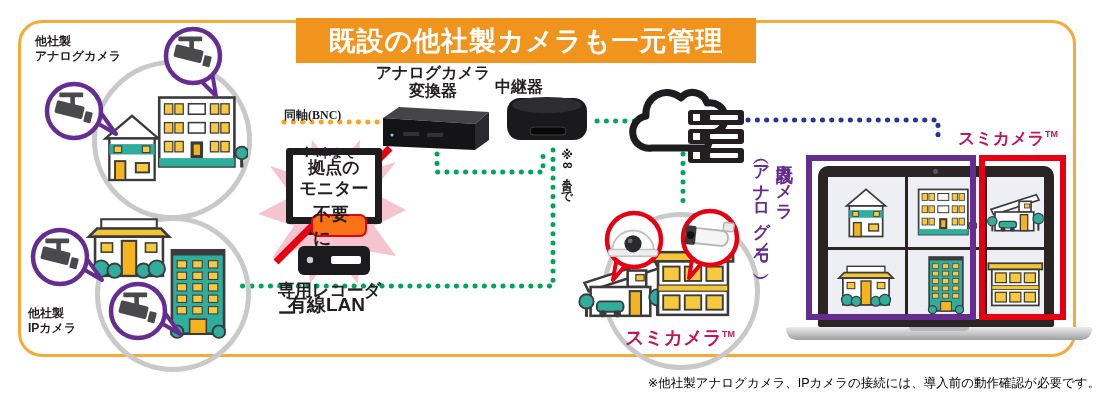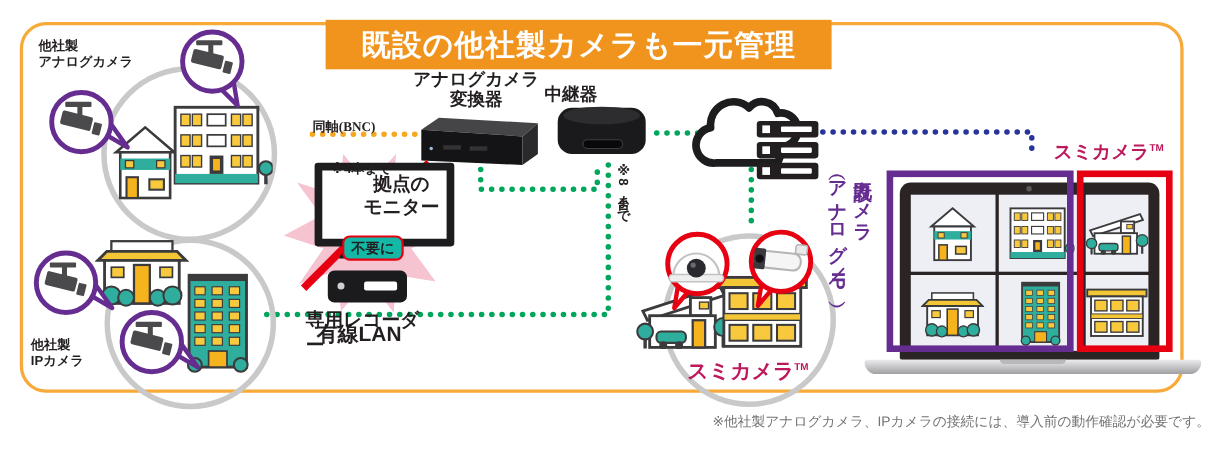--- a/index.html
+++ b/index.html
@@ -24,7 +24,7 @@
   .dev-label{font-weight:bold;font-size:16px;line-height:1.15;text-align:center;z-index:5;}
   
   .monitor{left:286px;top:148px;width:82px;height:62px;background:#fff;border:7px solid #1d1d1f;border-radius:3px;
-           z-index:4;display:flex;align-items:flex-start;justify-content:center;padding-left:31px;}
+           z-index:4;display:flex;align-items:flex-start;justify-content:center;}
   .monitor span{font-size:17px;font-weight:bold;line-height:1.22;text-align:center;margin-top:3px;}
   .badge{left:311px;top:214px;width:52px;height:19px;background:#14b8a6;border:2px solid #e60012;border-radius:7px;
          z-index:6;display:flex;align-items:center;justify-content:center;font-size:13px;font-weight:bold;}

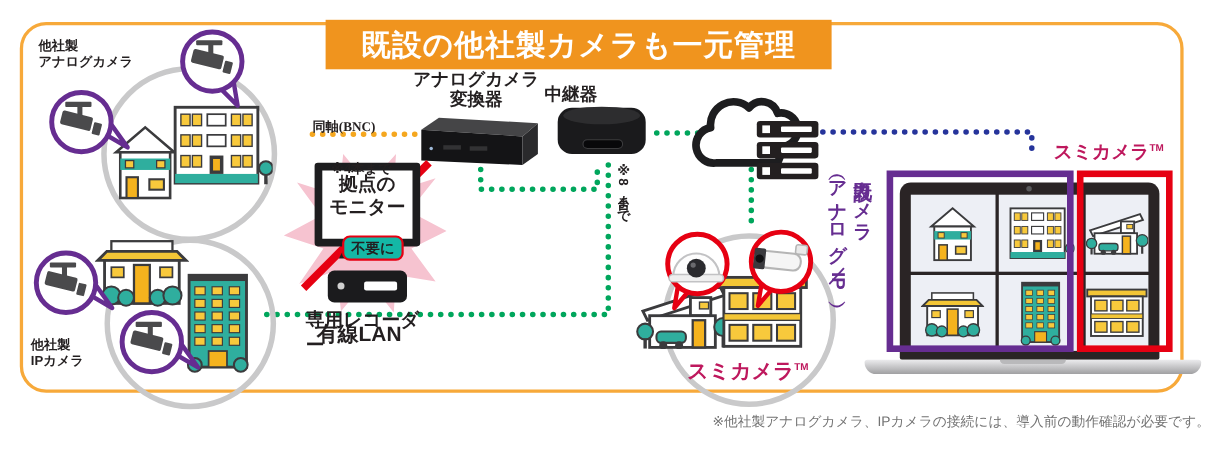--- a/index.html
+++ b/index.html
@@ -26,8 +26,8 @@
   .monitor{left:286px;top:148px;width:82px;height:62px;background:#fff;border:7px solid #1d1d1f;border-radius:3px;
            z-index:4;display:flex;align-items:flex-start;justify-content:center;}
   .monitor span{font-size:17px;font-weight:bold;line-height:1.22;text-align:center;margin-top:3px;}
-  .badge{left:311px;top:214px;width:52px;height:19px;background:#14b8a6;border:2px solid #e60012;border-radius:7px;
-         z-index:6;display:flex;align-items:center;justify-content:center;font-size:13px;font-weight:bold;}
+  .badge{left:311px;top:214px;width:52px;height:19px;background:#f97316;border:2px solid #e60012;border-radius:7px;
+         z-index:6;display:flex;align-items:center;justify-content:center;font-size:18px;font-weight:bold;}
   .recorder-label{left:278px;top:279px;width:120px;text-align:left;font-weight:bold;font-size:17px;z-index:5;}
   
   .sumi-label{color:#be185d;font-weight:bold;z-index:6;}

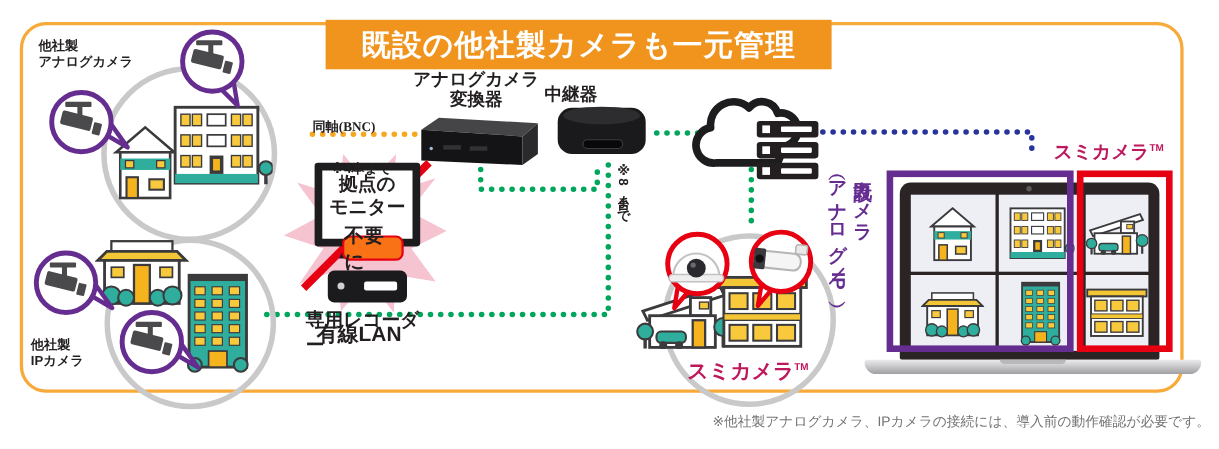--- a/index.html
+++ b/index.html
@@ -45,7 +45,7 @@
   .laptop-base::after{content:"";position:absolute;left:123px;top:0;width:60px;height:4px;background:#b9b9bb;border-radius:0 0 6px 6px;}
   .ov-purple{left:806px;top:155px;width:158px;height:153px;border:6px solid #662d91;z-index:7;}
   .ov-red{left:979px;top:155px;width:75px;height:153px;border:6px solid #e60012;z-index:7;}
-  .footnote{left:596px;top:375px;width:504px;text-align:right;font-size:12.5px;color:#737373;z-index:5;}
+  .footnote{left:596px;top:375px;width:504px;text-align:right;font-size:12.5px;color:#000000;z-index:5;}
 </style>
 </head>
 <body>

